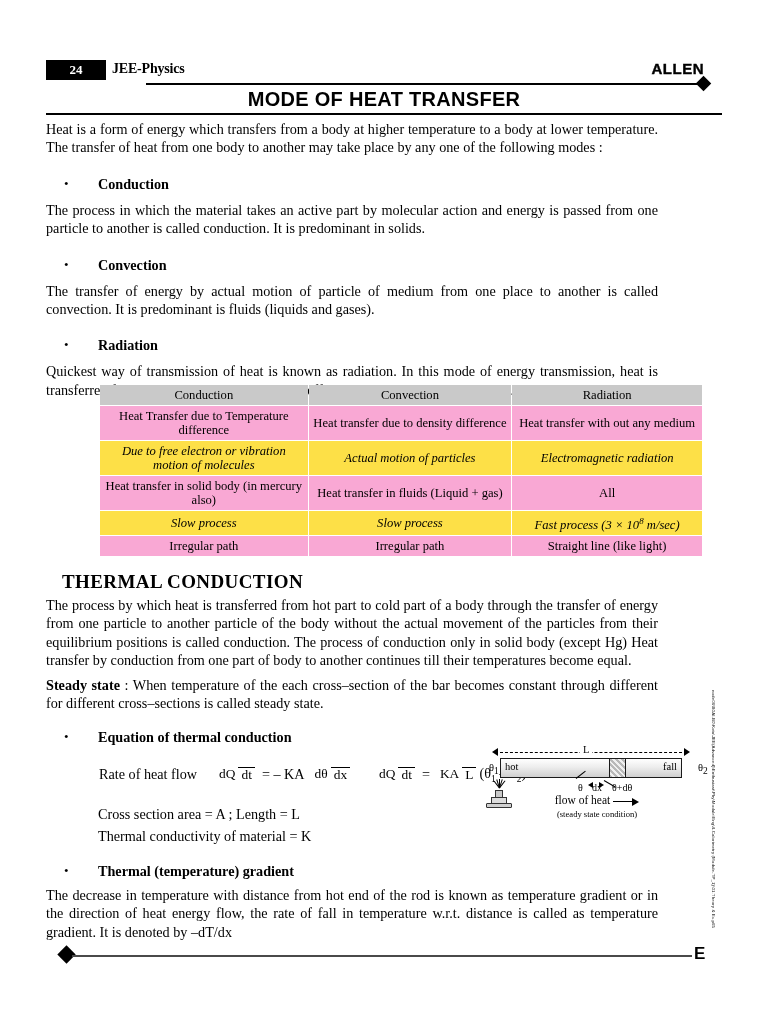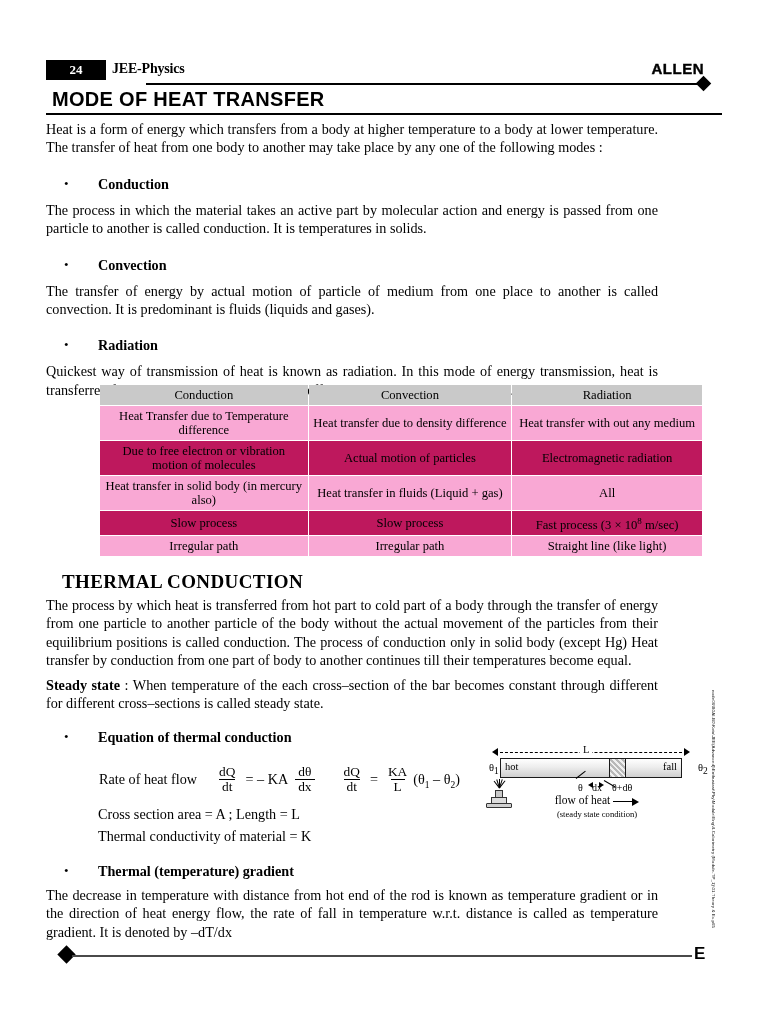--- a/index.html
+++ b/index.html
@@ -47,8 +47,8 @@
 
   
   .chapter-title {
-    position:absolute; left:52px; top:88px; width:676px;
-    text-align:left;
+    position:absolute; left:46px; top:88px; width:676px;
+    text-align:center;
     font-family:"Liberation Sans", sans-serif;
     font-size:20px; font-weight:bold;
     letter-spacing:0.3px;

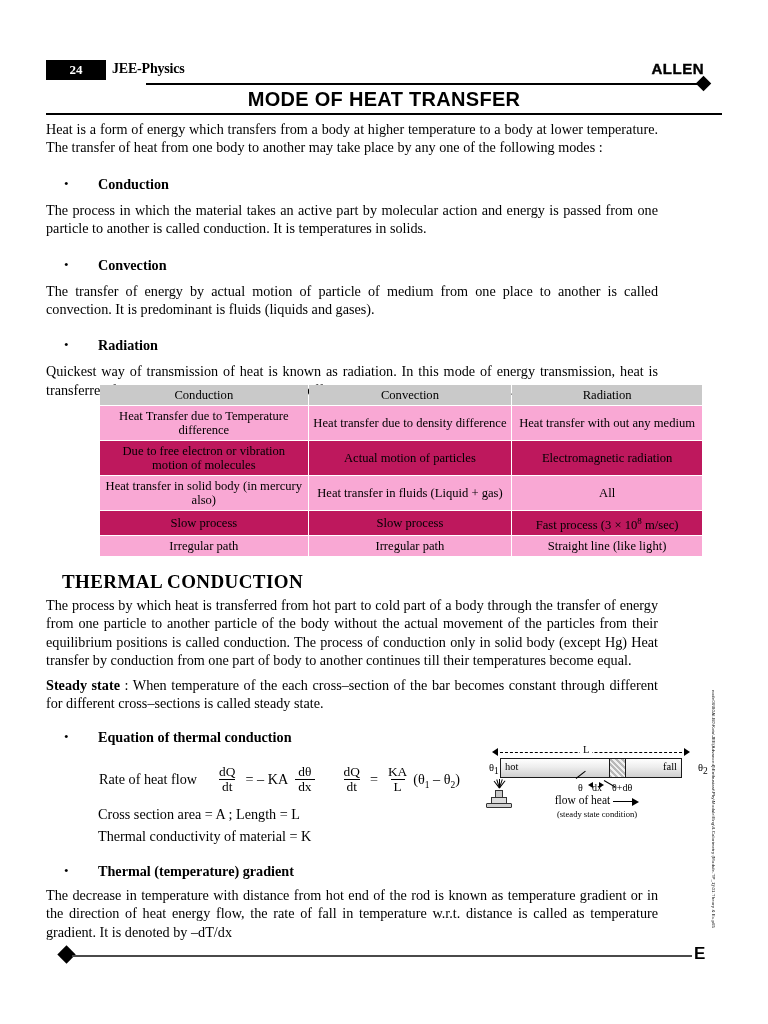--- a/index.html
+++ b/index.html
@@ -307,7 +307,7 @@
       <div class="bullet-head">Conduction</div>
     </div>
     <div class="gap8"></div>
-    <p class="para indent">The process in which the material takes an active part by molecular action and energy is passed from one particle to another is called conduction. It is temperatures in solids.</p>
+    <p class="para indent">The process in which the material takes an active part by molecular action and energy is passed from one particle to another is called conduction. It is predominant in solids.</p>
 
     <div class="gap10"></div>
     <div class="bullet-row">

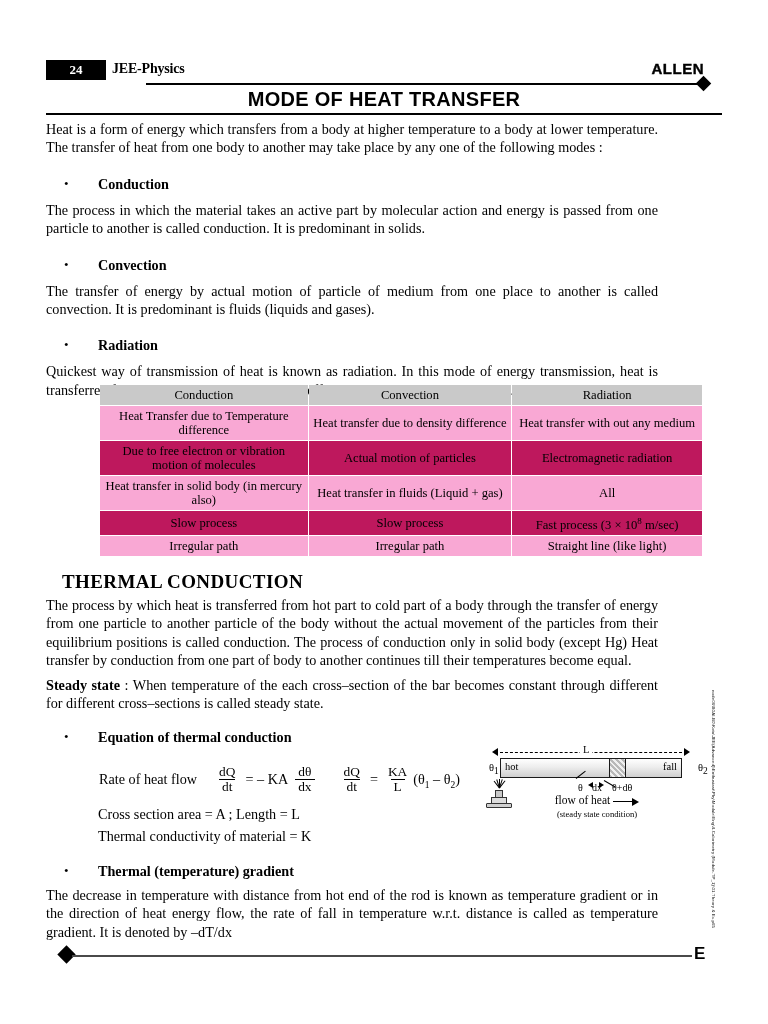--- a/index.html
+++ b/index.html
@@ -102,7 +102,7 @@
   .cmp-table td.c2 { width:190px; }
   .row-head td { background:#c9c9c9; }
   .row-light td { background:#f9a8d4; }
-  .row-dark  td { background:#be185d; }
+  .row-dark  td { background:#fde047;font-style:italic; }
   .cmp-table sup { font-size:9px; vertical-align:super; }
 
   

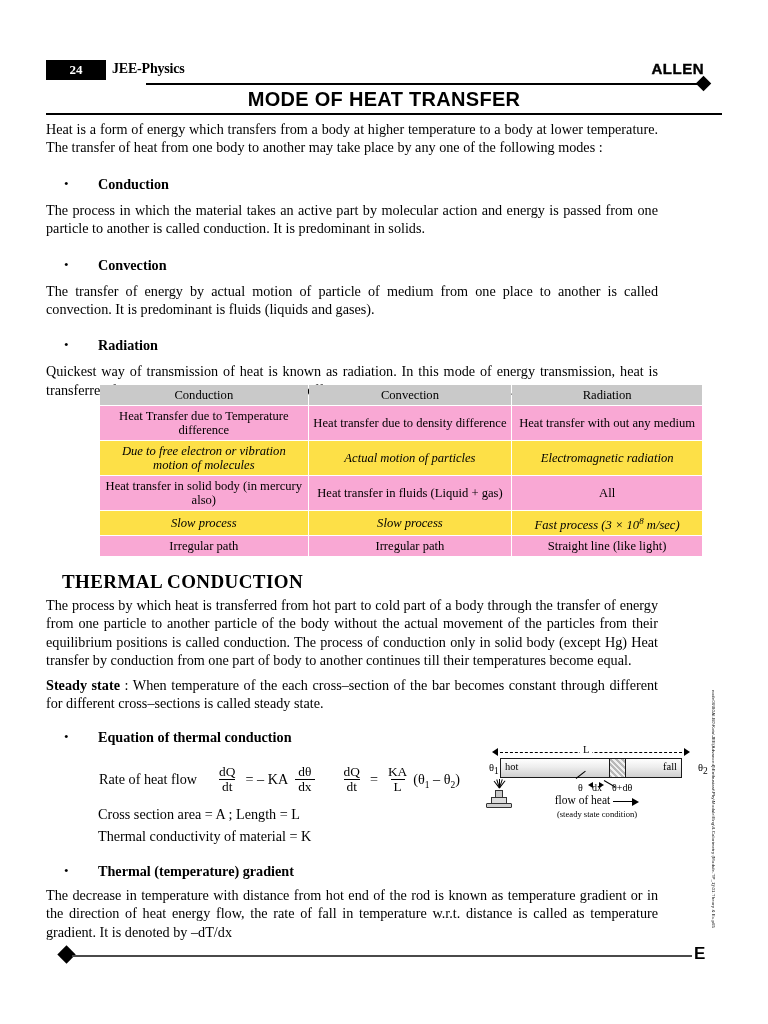--- a/index.html
+++ b/index.html
@@ -120,7 +120,7 @@
     font-size:14.2px;
   }
   .frac {
-    display:inline-flex; flex-direction:column;
+    display:inline-flex; flex-direction:row;
     align-items:center; justify-content:center;
     vertical-align:middle;
     margin:0 3px;

